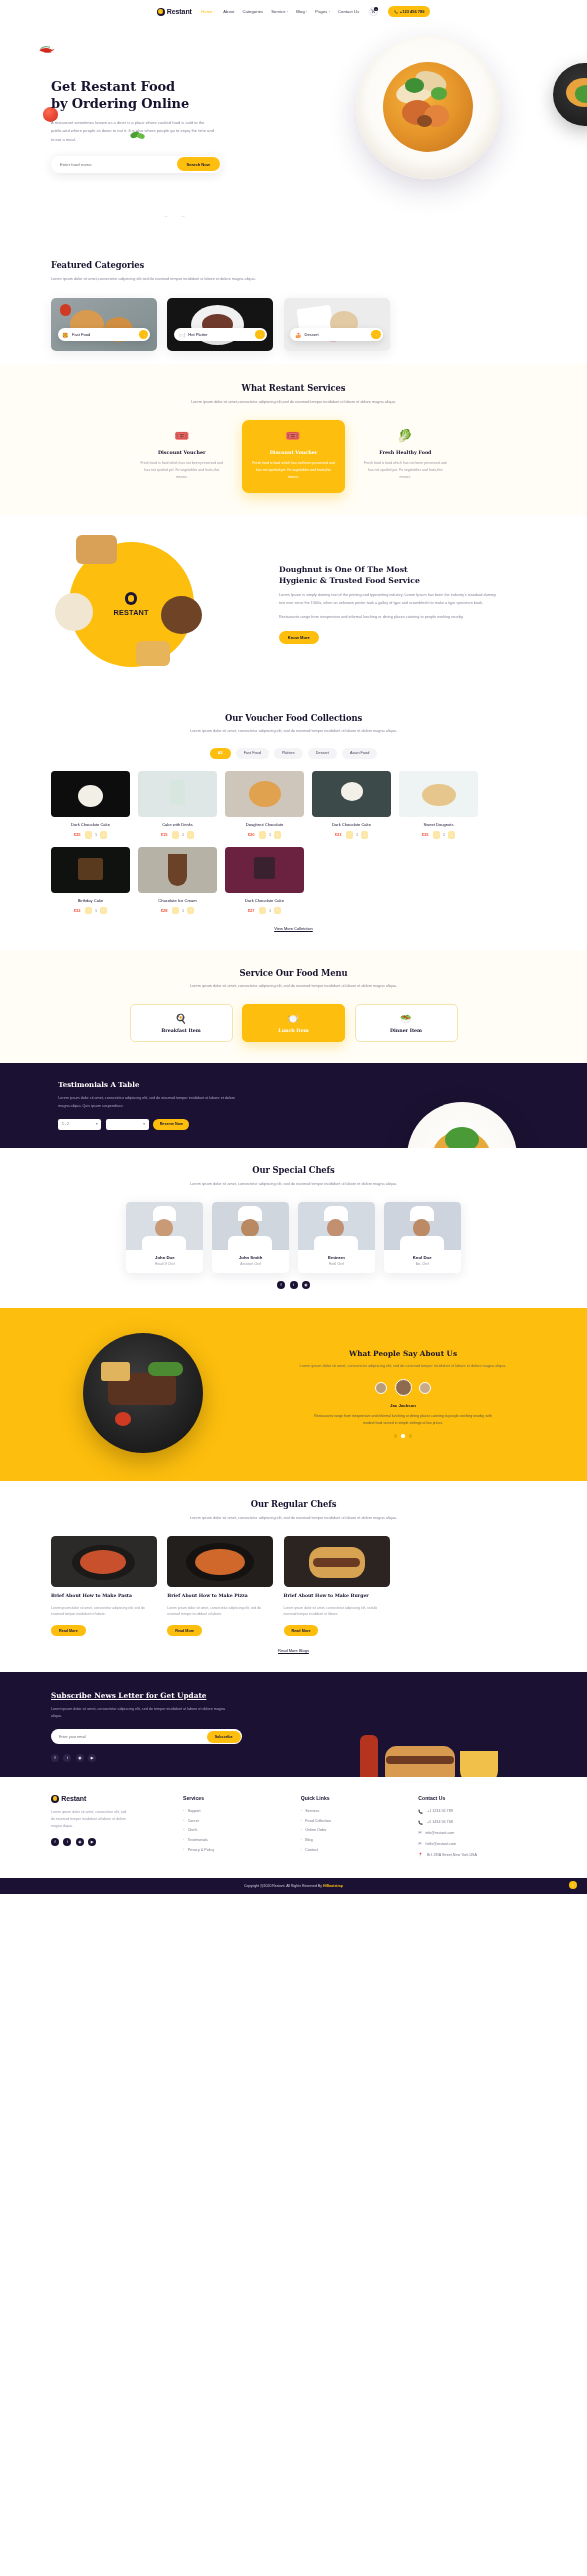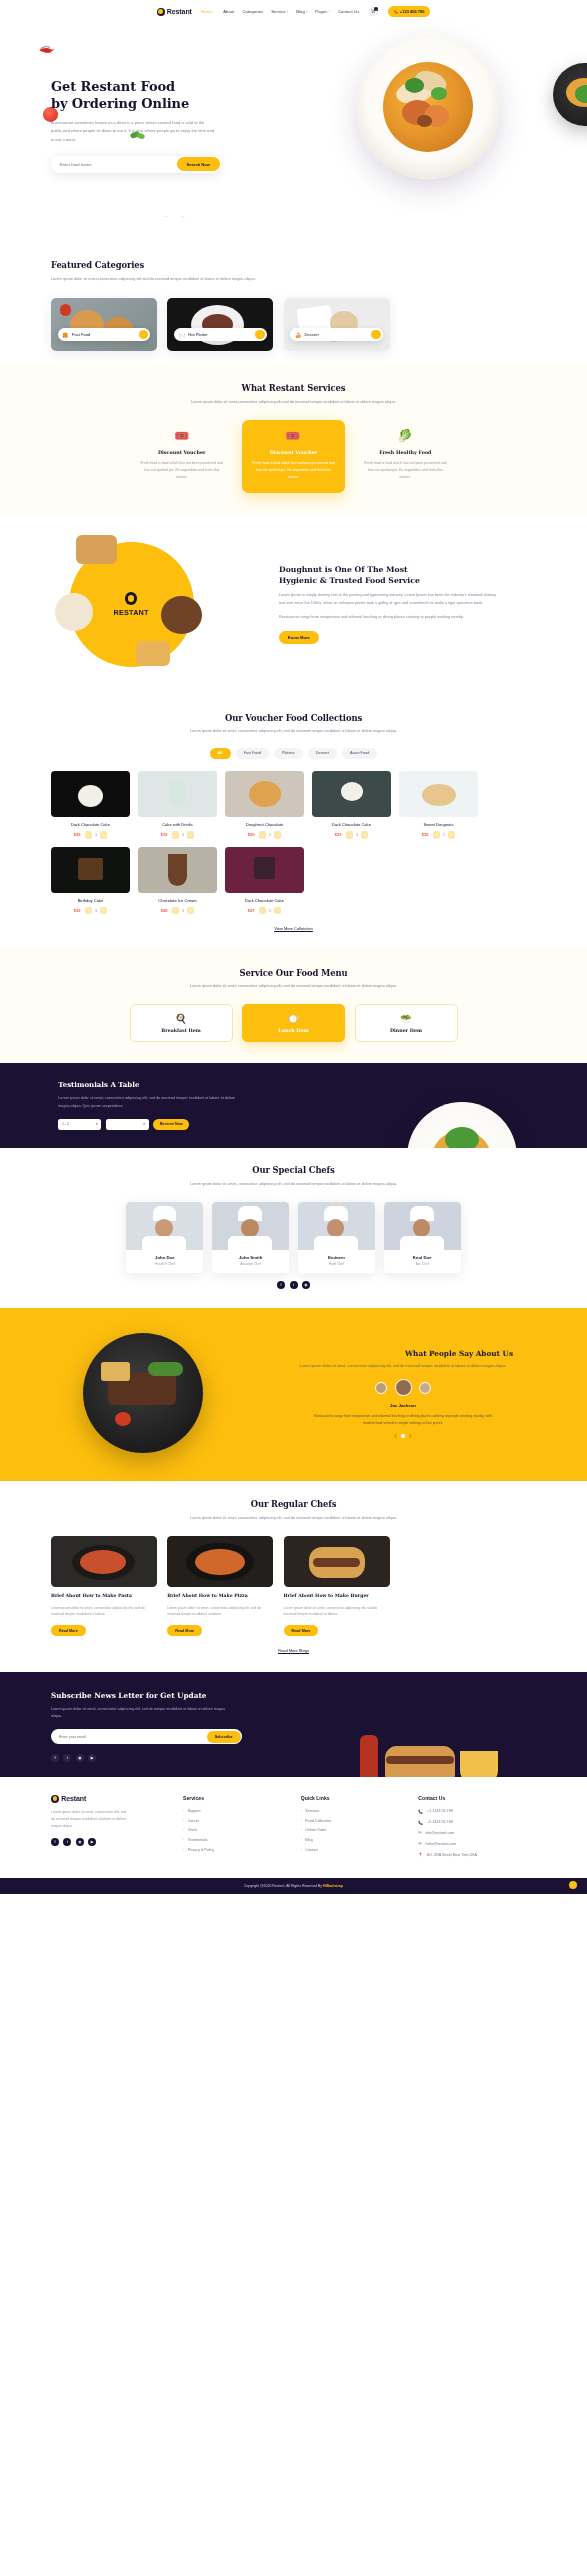--- a/index.html
+++ b/index.html
@@ -198,7 +198,7 @@
                border-radius: 50%; overflow: hidden; box-shadow: 0 8.8px 25px rgba(0,0,0,.25);
                background: radial-gradient(circle at 45% 40%, #3d3d3d, #0f0f0f); }
   .testi-right { width: 220px; text-align: center; }
-  .testi-right h2 { font-size: 7.3px; color: #17132f; text-align: right; }
+  .testi-right h2 { font-size: 7.3px; color: #17132f; }
   .testi-right .sec-sub { margin-top: 5.1px; color: #6f6a50; }
   .avatars { display: flex; gap: 7.3px; justify-content: center; margin-top: 8.8px;
              align-items: center; }

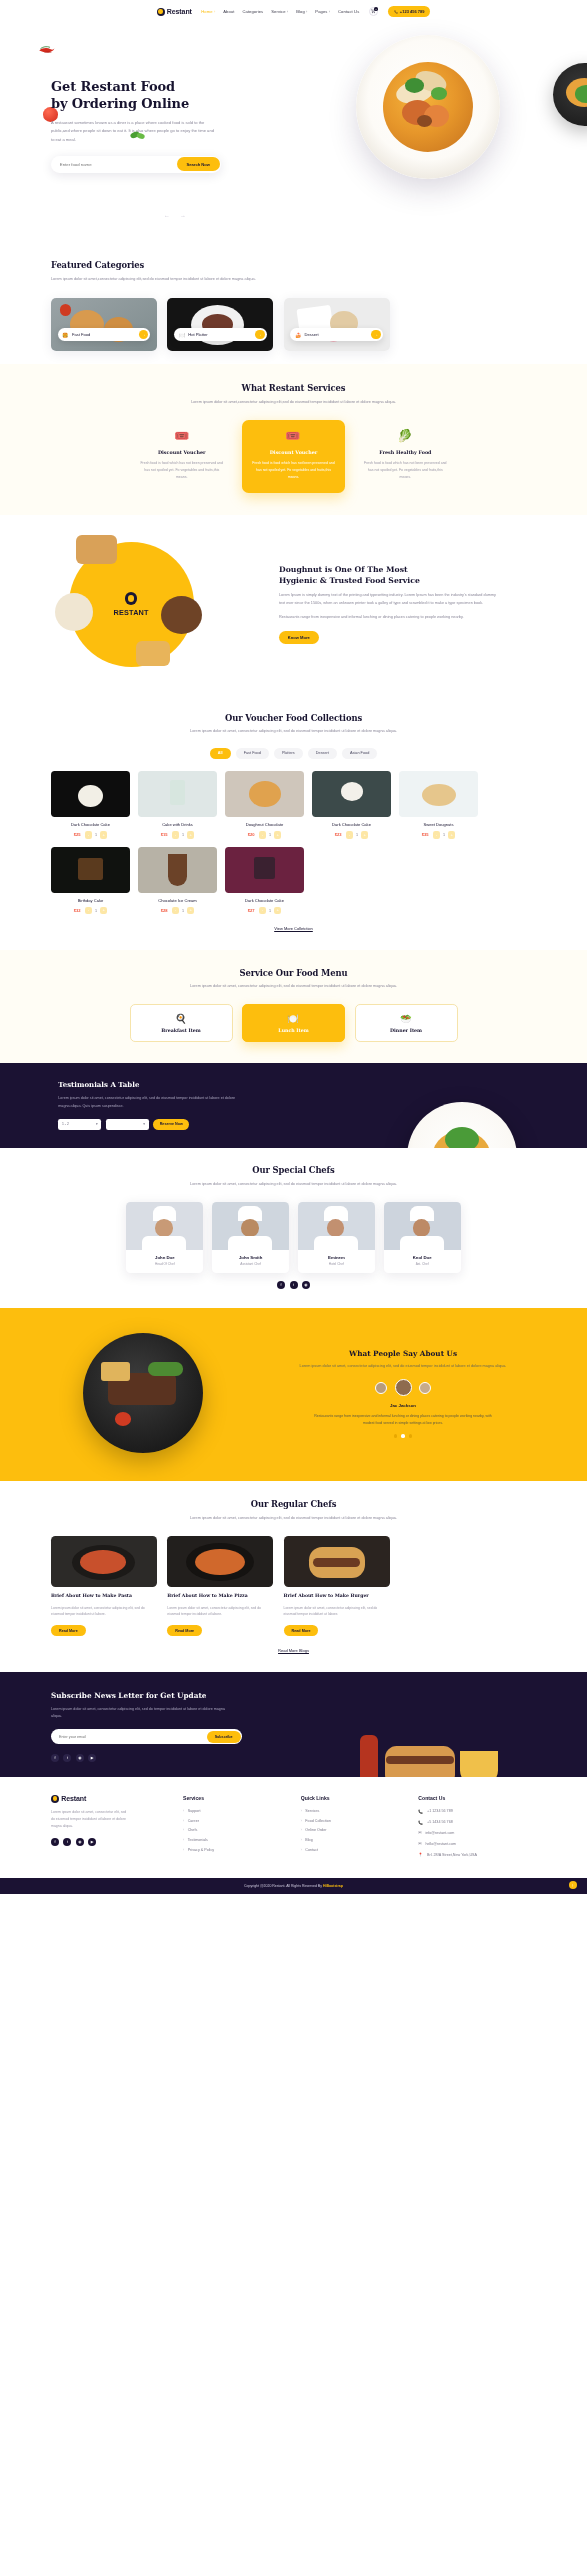--- a/index.html
+++ b/index.html
@@ -227,7 +227,7 @@
 
   
   .news { background: #1b1233; padding: 19px 0 14.7px; position: relative; overflow: hidden; }
-  .news h2 { font-size: 7.3px; color: #fff; }
+  .news h2 { font-size: 7.3px; color: #fff; text-decoration: underline; }
   .news p { font-size: 3.7px; line-height: 2.0; color: #a9a4bd; margin-top: 5.9px; width: 184px; }
   .news-form { margin-top: 8.8px; width: 191px; height: 14.7px; background: #fff;
                border-radius: 14.7px; display: flex; align-items: center; padding-left: 8px; }

